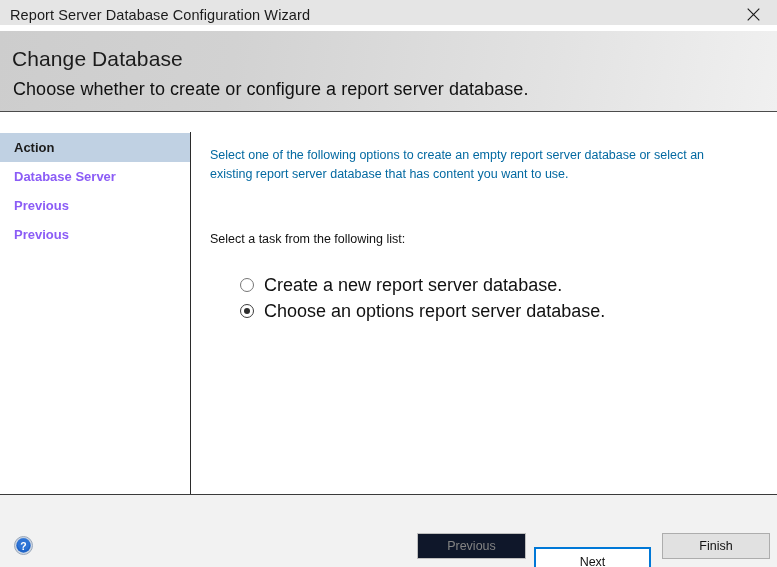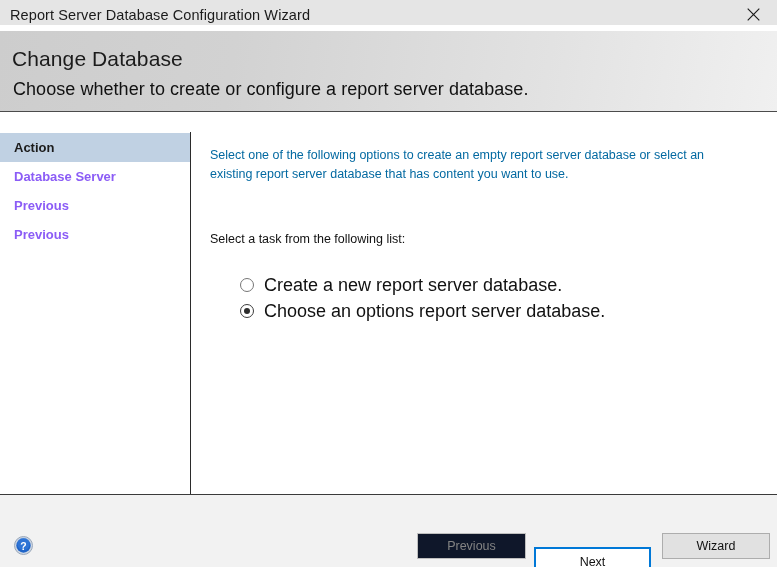--- a/index.html
+++ b/index.html
@@ -323,7 +323,7 @@
 
   <button class="btn previous">Previous</button>
   <button class="btn next">Next</button>
-  <button class="btn cancel">Wizard</button>
+  <button class="btn cancel">Finish</button>
 
 </div>
 

